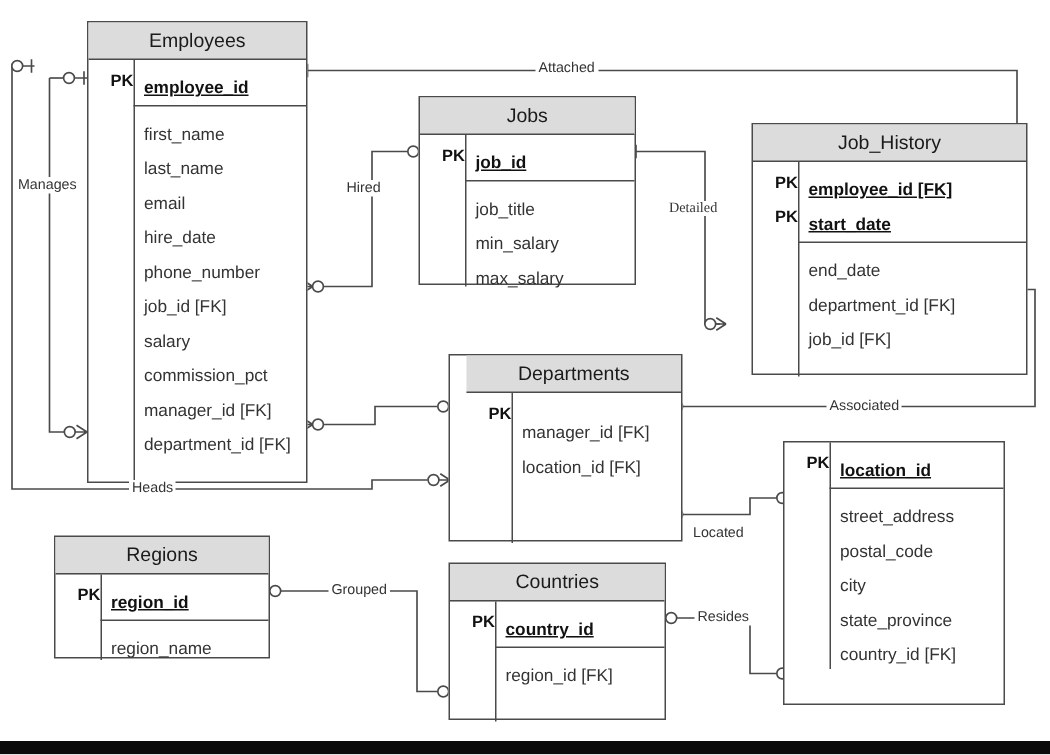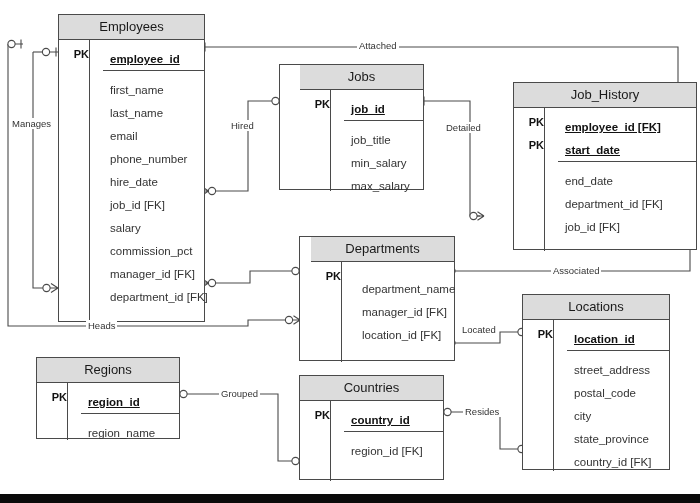--- a/index.html
+++ b/index.html
@@ -12,7 +12,7 @@
              border-bottom:1px solid #4a4a4a;font-size:13px;color:#1a1a1a;}
   .ent-body{position:relative;}
   .keycol{position:absolute;left:0;top:0;bottom:0;width:30px;border-right:1px solid #4a4a4a;}
-  .rows{margin-left:44px;}
+  .rows{margin-left:30px;}
   .row{height:23px;line-height:23px;font-size:11.5px;color:#333;padding-left:7px;
        white-space:nowrap;box-sizing:border-box;}
   .row.keyrow{color:#111;}

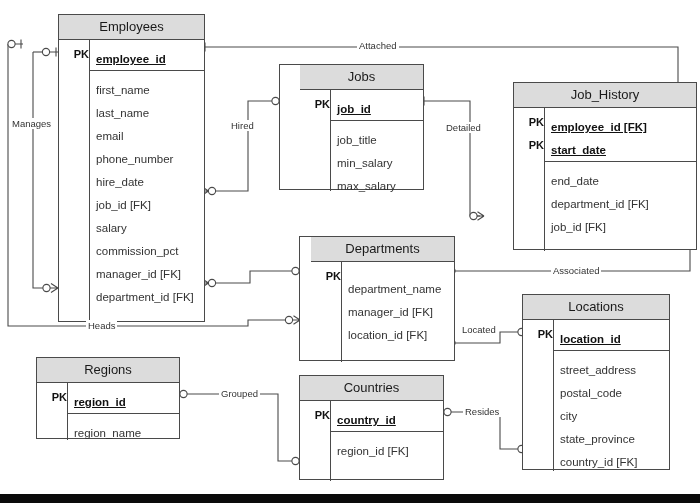--- a/index.html
+++ b/index.html
@@ -121,7 +121,7 @@
     </div>
   </div>
 
-  <div class="entity" style="left:279px; top:64px; width:145px; height:126px;padding-left:20px;">
+  <div class="entity" style="left:279px; top:64px; width:145px; height:126px;">
     <div class="ent-title">Jobs</div>
     <div class="ent-body" style="height:101px;">
       <div class="keycol"></div>

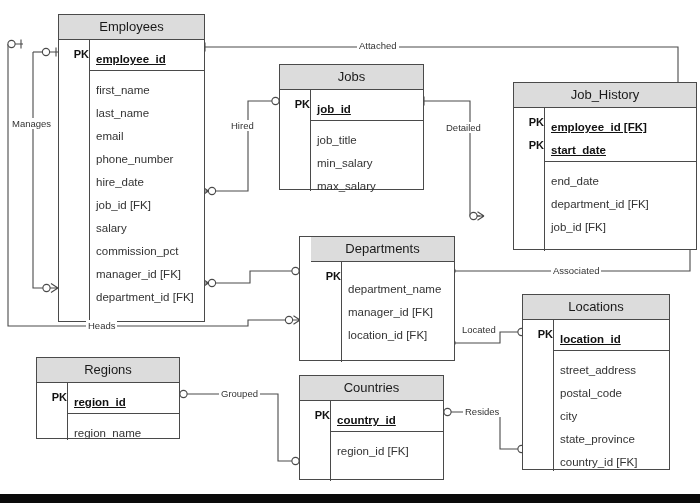--- a/index.html
+++ b/index.html
@@ -137,7 +137,7 @@
     </div>
   </div>
 
-  <div class="entity" style="left:513px; top:82px; width:184px; height:168px;">
+  <div class="entity" style="left:501px; top:82px; width:184px; height:168px;">
     <div class="ent-title">Job_History</div>
     <div class="ent-body" style="height:143px;">
       <div class="keycol"></div>

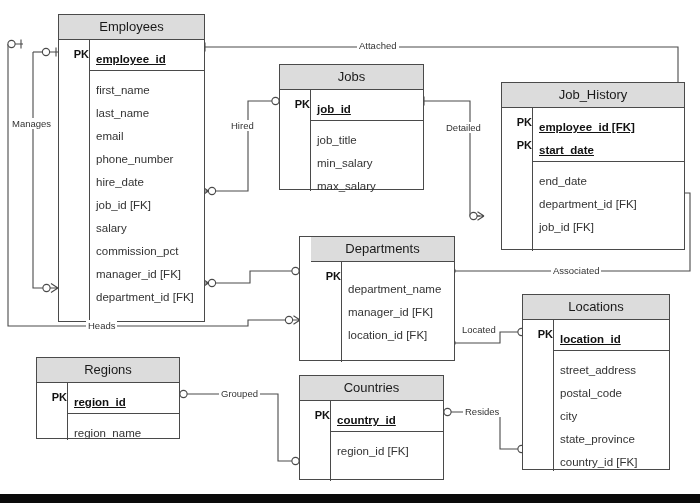--- a/index.html
+++ b/index.html
@@ -219,7 +219,7 @@
   <div class="rel-label" style="left:10px; top:118px;">Manages</div>
   <div class="rel-label" style="left:357px; top:40px;">Attached</div>
   <div class="rel-label" style="left:229px; top:120px;">Hired</div>
-  <div class="rel-label" style="left:444px; top:122px;">Detailed</div>
+  <div class="rel-label" style="left:444px; top:134px;font-family:Liberation Serif, serif;">Detailed</div>
   <div class="rel-label" style="left:86px; top:320px;">Heads</div>
   <div class="rel-label" style="left:551px; top:265px;">Associated</div>
   <div class="rel-label" style="left:460px; top:324px;">Located</div>

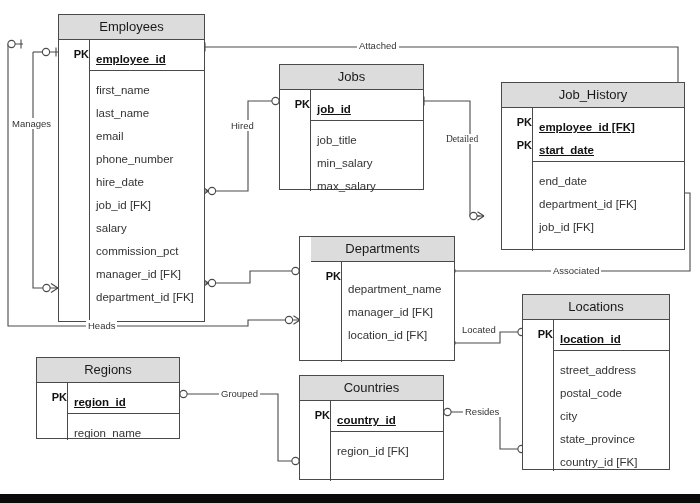--- a/index.html
+++ b/index.html
@@ -110,8 +110,8 @@
         <div class="row">first_name</div>
         <div class="row">last_name</div>
         <div class="row">email</div>
+        <div class="row">hire_date</div>
         <div class="row">phone_number</div>
-        <div class="row">hire_date</div>
         <div class="row">job_id [FK]</div>
         <div class="row">salary</div>
         <div class="row">commission_pct</div>

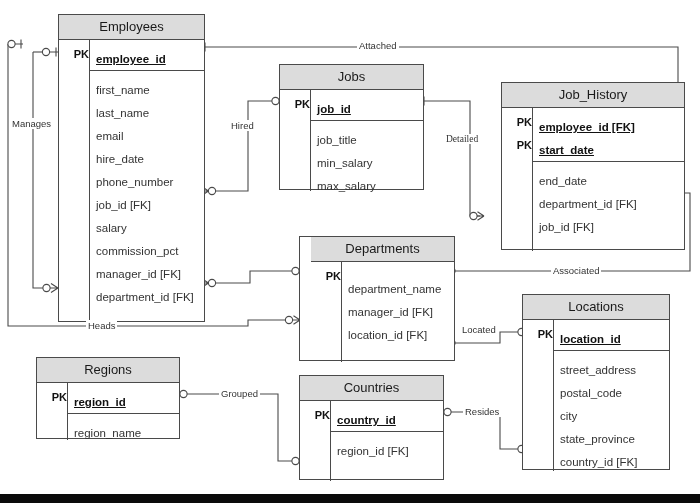--- a/index.html
+++ b/index.html
@@ -163,7 +163,6 @@
       <div class="rows">
         <div class="pad"></div>
         <div class="pad"></div>
-        <div class="row">department_name</div>
         <div class="row">manager_id [FK]</div>
         <div class="row">location_id [FK]</div>
       </div>

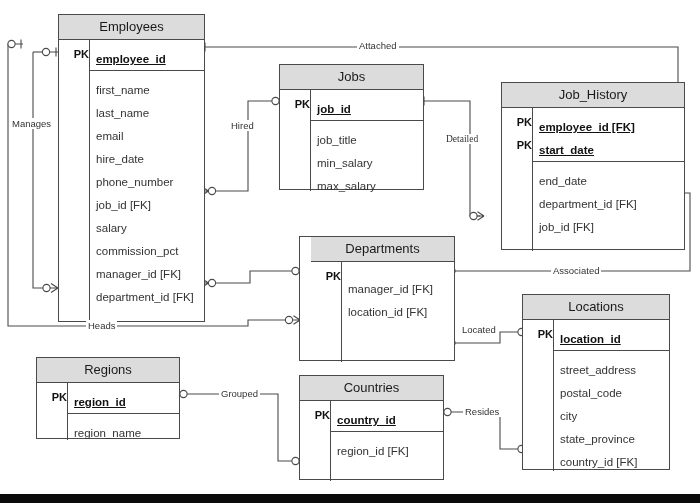--- a/index.html
+++ b/index.html
@@ -170,7 +170,6 @@
   </div>
 
   <div class="entity" style="left:522px; top:294px; width:148px; height:176px;">
-    <div class="ent-title">Locations</div>
     <div class="ent-body" style="height:151px;">
       <div class="keycol"></div>
       <div class="pk" style="top:8px;">PK</div>

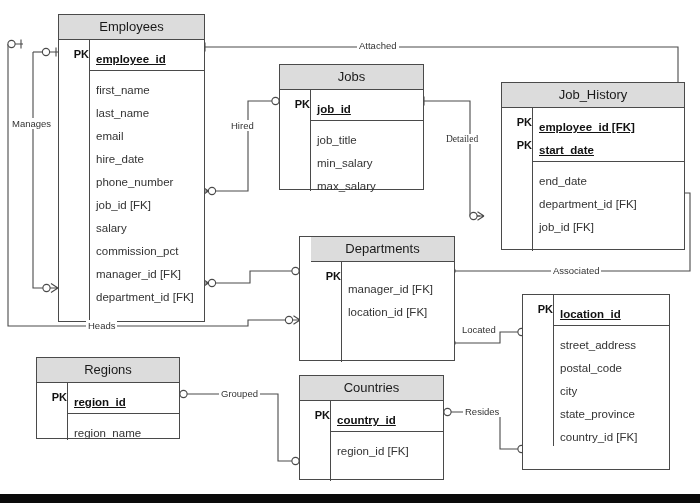--- a/index.html
+++ b/index.html
@@ -220,7 +220,7 @@
   <div class="rel-label" style="left:444px; top:134px;font-family:Liberation Serif, serif;">Detailed</div>
   <div class="rel-label" style="left:86px; top:320px;">Heads</div>
   <div class="rel-label" style="left:551px; top:265px;">Associated</div>
-  <div class="rel-label" style="left:460px; top:324px;">Located</div>
+  <div class="rel-label" style="left:460px; top:350px;">Located</div>
   <div class="rel-label" style="left:463px; top:406px;">Resides</div>
   <div class="rel-label" style="left:219px; top:388px;">Grouped</div>
 

